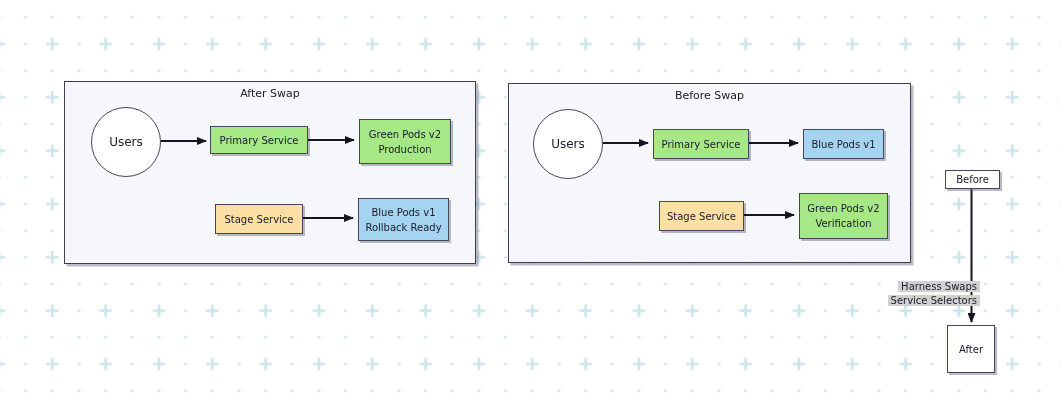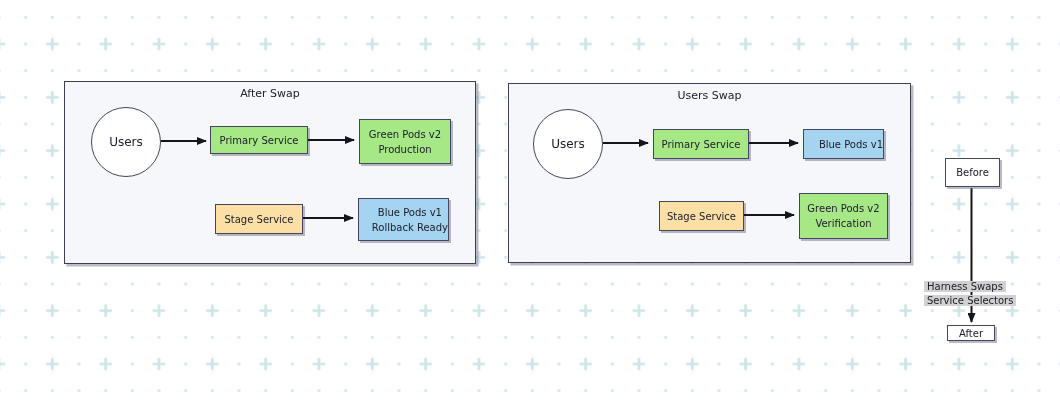--- a/index.html
+++ b/index.html
@@ -124,7 +124,7 @@
   </div>
 
   <div class="panel" style="left:508px; top:83px; width:403px; height:180px;">
-    <div class="panel-title">Users Swap</div>
+    <div class="panel-title">Before Swap</div>
     <div class="circle-node" style="left:24px; top:25px;">
       <span>Users</span>
     </div>

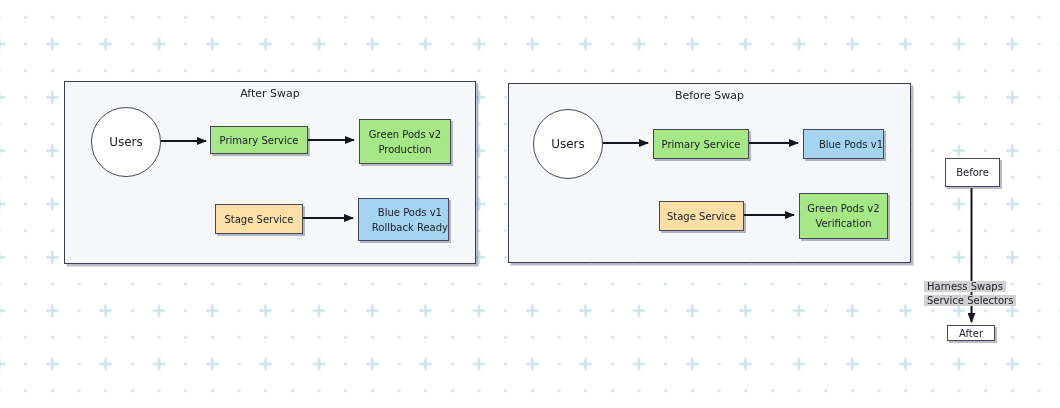--- a/index.html
+++ b/index.html
@@ -54,7 +54,7 @@
     white-space: pre-line;
   }
   .node.green  { background: var(--green-node, #a6e786); }
-  .node.blue   { background: var(--blue-node, #a4d4ef); justify-content: flex-end; }
+  .node.blue   { background: var(--blue-node, #a4d4ef); }
   .node.orange { background: var(--stage-node, #fbdfa4); align-items: center; }
   .node.plain  { background: #ffffff; }
   .circle-node {

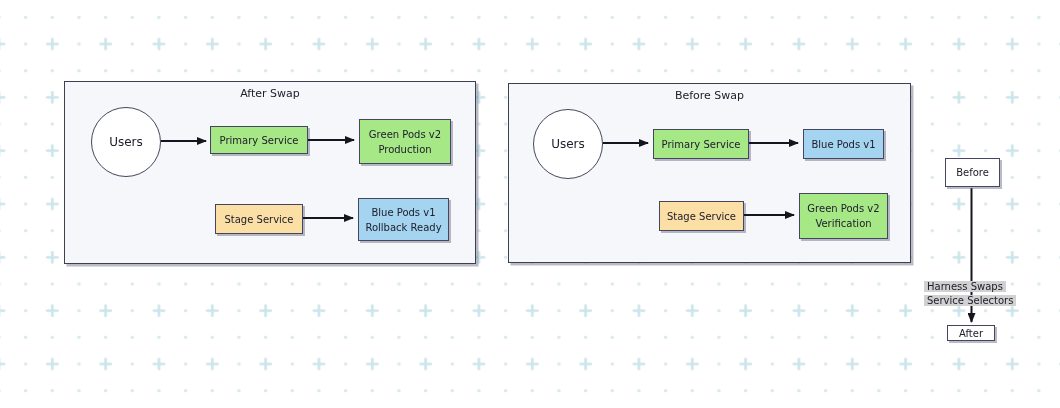--- a/index.html
+++ b/index.html
@@ -158,7 +158,7 @@
     <line x1="971.5" y1="188" x2="971.5" y2="322" marker-end="url(#ah)"></line>
   </svg>
 
-  <div class="node plain" style="left:945px; top:158px; width:55px; height:29px;">
+  <div class="node plain" style="left:945px; top:170px; width:55px; height:19px;">
     <span>Before</span>
   </div>
   <div class="edge-label">

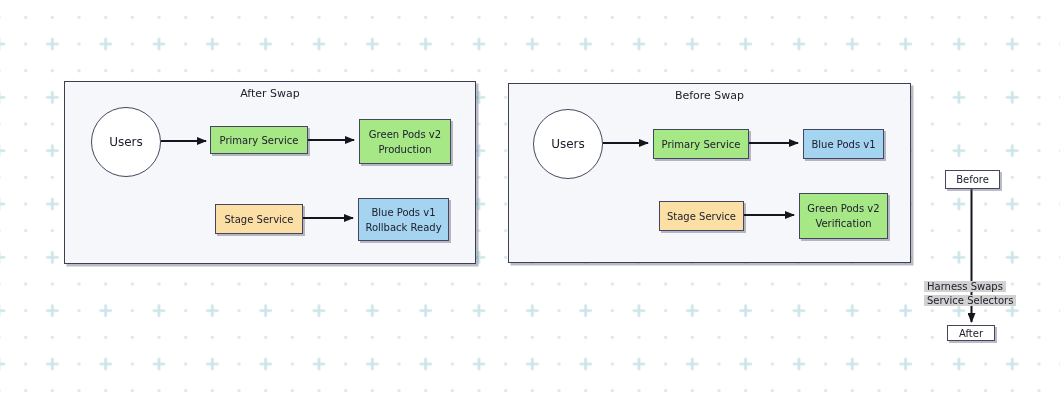--- a/index.html
+++ b/index.html
@@ -71,9 +71,9 @@
   }
   .edge-label {
     position: absolute;
-    left: 924px; top: 280px;
+    left: 859px; top: 280px;
     width: 121px;
-    text-align: left;
+    text-align: right;
     font-size: 10px;
     line-height: 14px;
   }

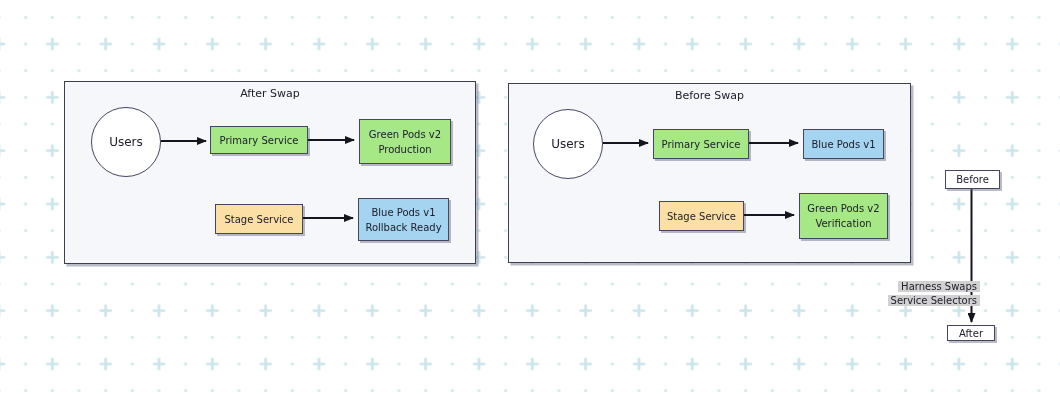--- a/index.html
+++ b/index.html
@@ -165,7 +165,7 @@
     <span>Harness Swaps
 Service Selectors</span>
   </div>
-  <div class="node plain" style="left:947px; top:325px; width:48px; height:16px;">
+  <div class="node plain" style="left:947px; top:325px; width:48px; height:48px;">
     <span>After</span>
   </div>
 

